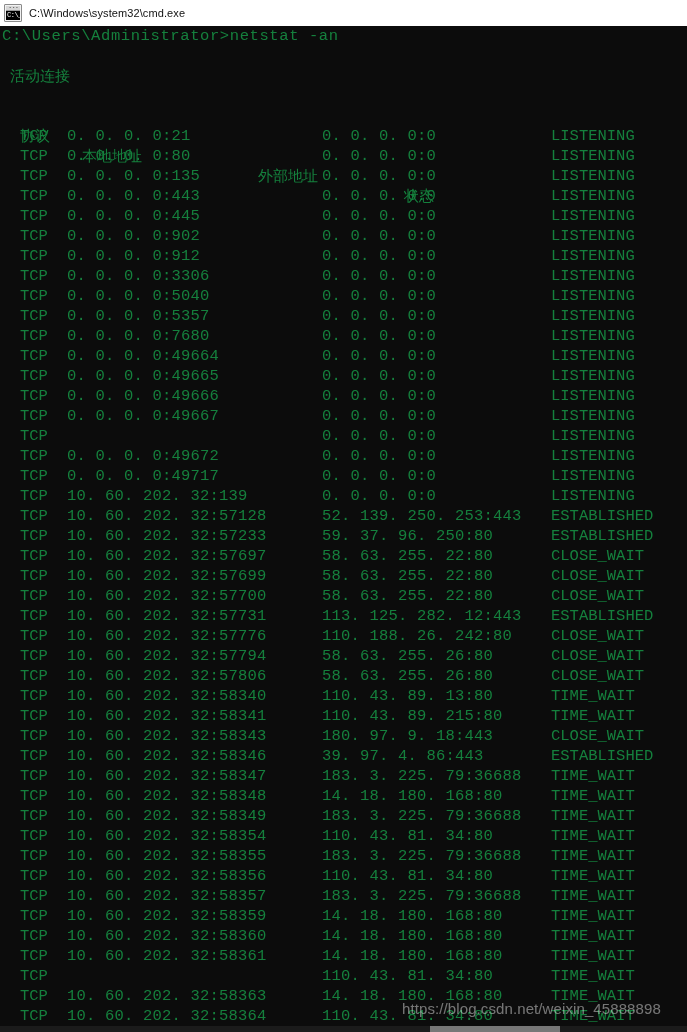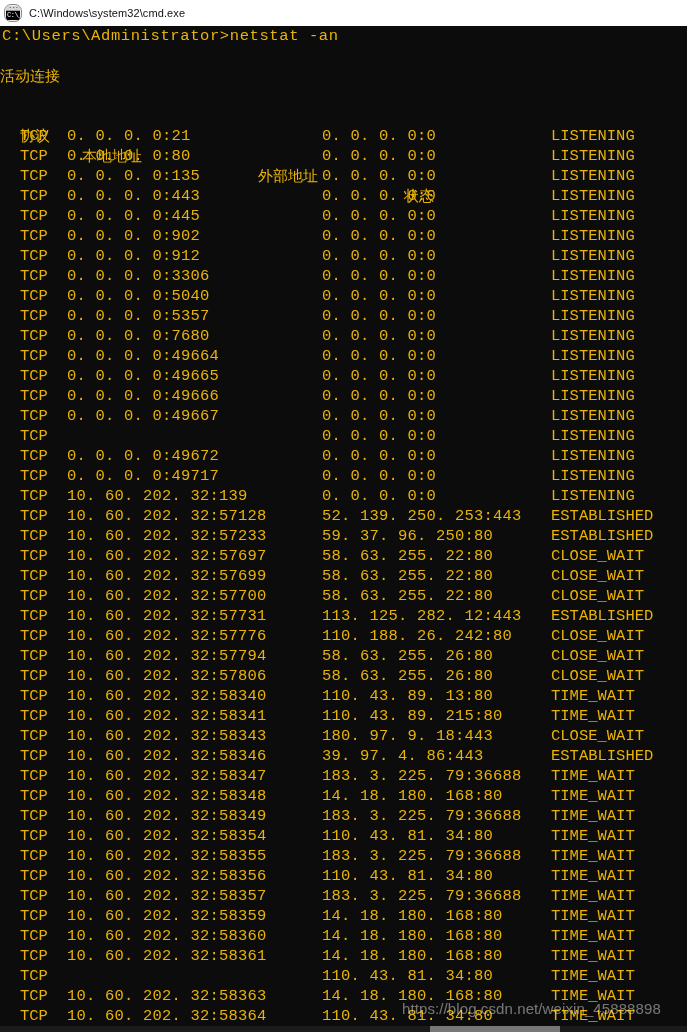--- a/index.html
+++ b/index.html
@@ -43,7 +43,7 @@
     background: #f2f2f2;
     border: 1px solid #8a8a8a;
     box-sizing: border-box;
-    border-radius: 7px;
+    border-radius: 1px;
     overflow: hidden;
   }
   .title-icon .ico-top {

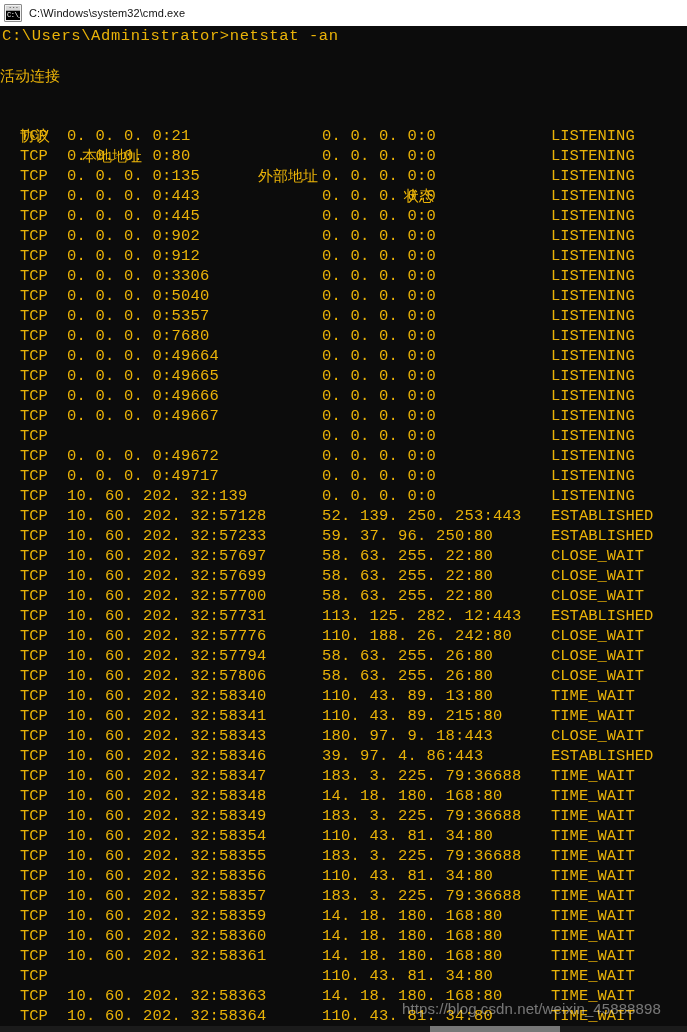--- a/index.html
+++ b/index.html
@@ -89,7 +89,7 @@
     width: 687px;
     height: 1000px;
     background: #0c0c0c;
-    color: #eab308;
+    color: #15803d;
     font-family: "Liberation Mono", "DejaVu Sans Mono", monospace;
     font-size: 15.5px;
     line-height: 20px;

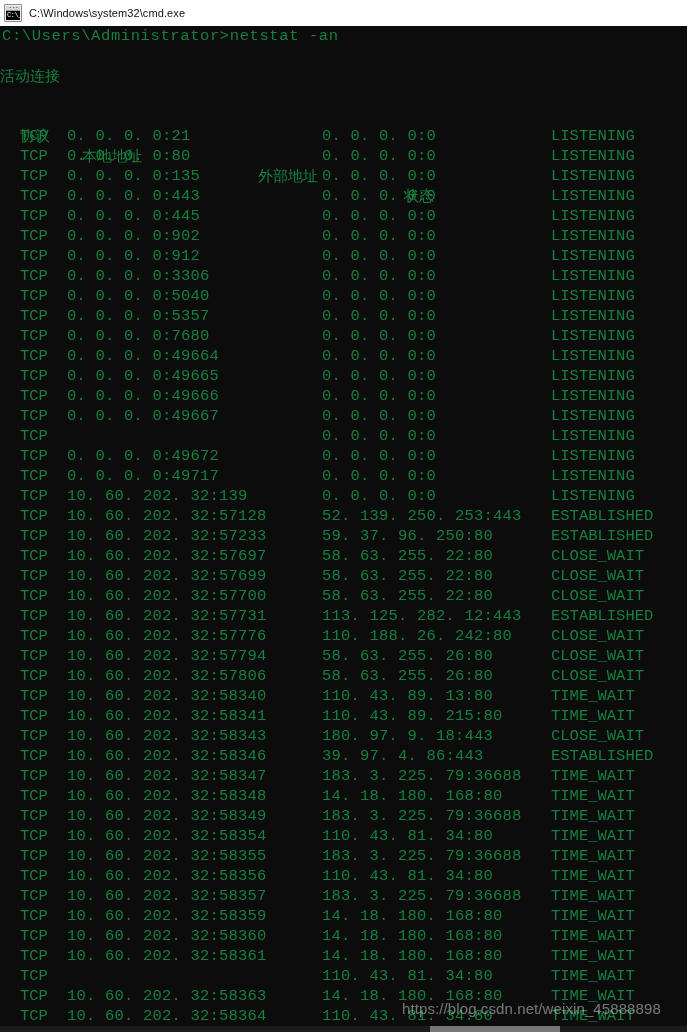--- a/index.html
+++ b/index.html
@@ -112,7 +112,7 @@
     font-size: 15px;
   }
   .sect-title {
-    padding-left: 0;
+    padding-left: 10px;
   }
 
   

